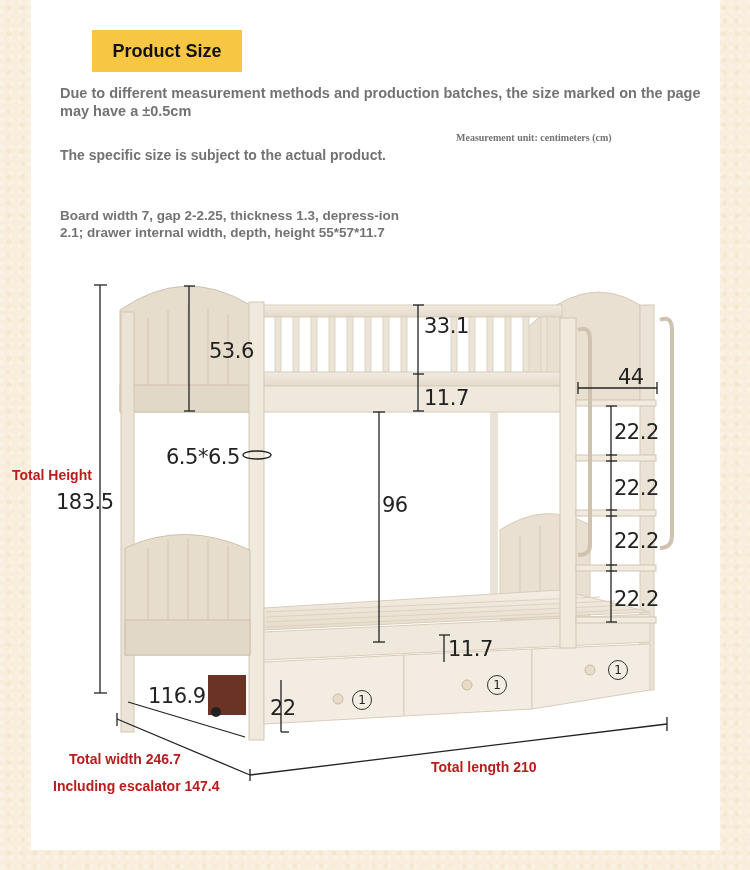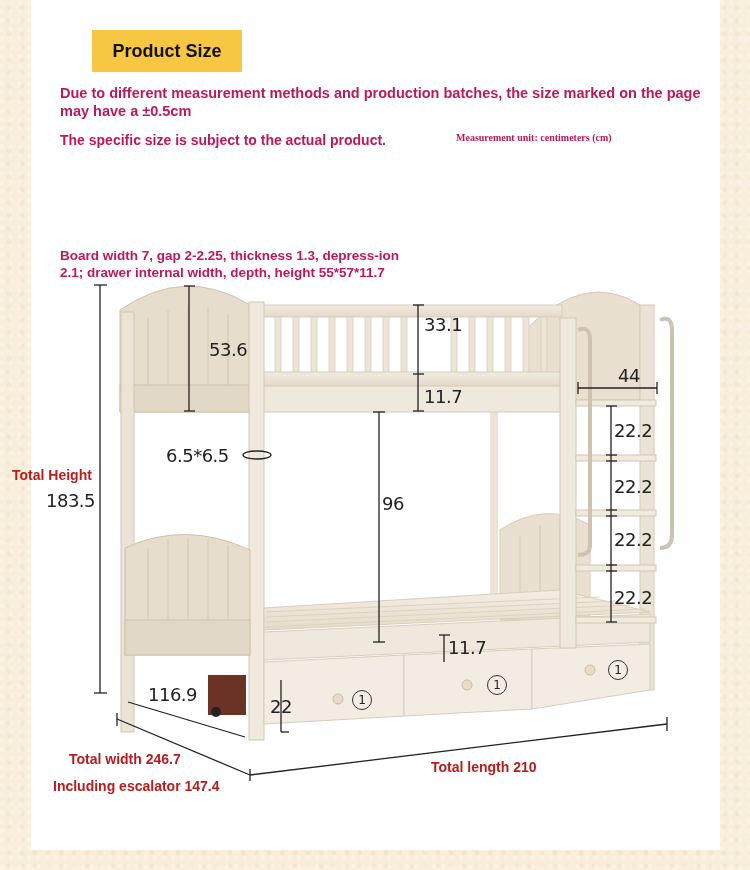--- a/index.html
+++ b/index.html
@@ -27,7 +27,7 @@
     font-weight: bold; font-size: 18px; color: #111; margin-left: 32px;
   }
   .note {
-    position: absolute; font-weight: bold; font-size: 14.5px; line-height: 18px; color: #be185d;
+    position: absolute; font-weight: bold; font-size: 14.5px; line-height: 18px; color: #737373;
   }
   .note-1 { left: 60px; top: 84px; width: 670px; }
   .note-2 { left: 60px; top: 131px; font-size: 14px; }

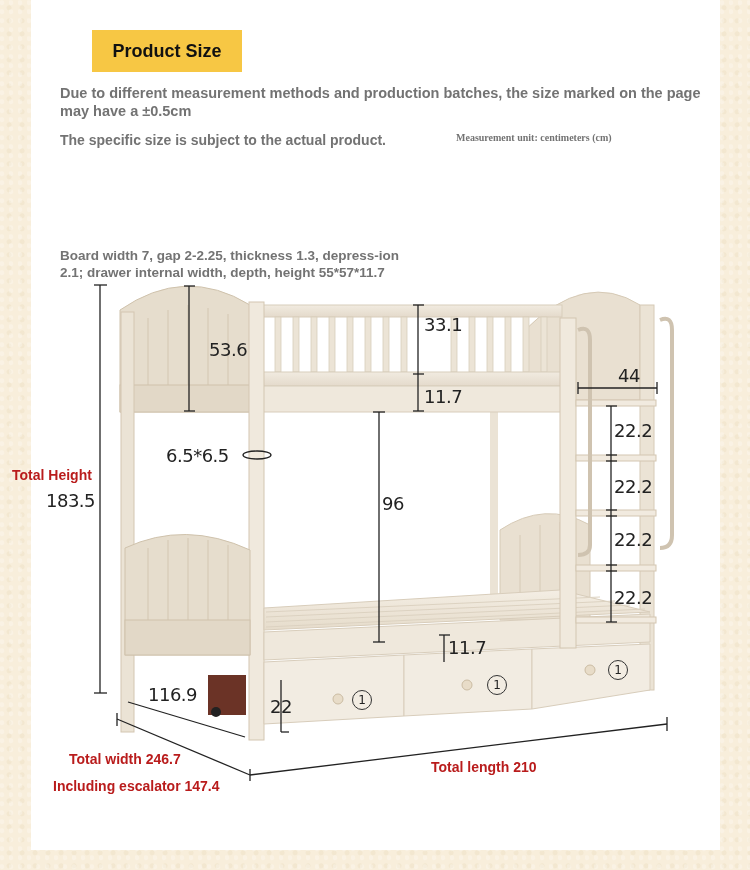--- a/index.html
+++ b/index.html
@@ -30,7 +30,7 @@
     position: absolute; font-weight: bold; font-size: 14.5px; line-height: 18px; color: #737373;
   }
   .note-1 { left: 60px; top: 84px; width: 670px; }
-  .note-2 { left: 60px; top: 131px; font-size: 14px; }
+  .note-2 { left: 60px; top: 146px; font-size: 14px; }
   .note-3 { left: 456px; top: 129px; font-size: 10px; font-family: Liberation Serif, serif; }
   .spec { left: 60px; top: 207px; width: 350px; font-size: 13.5px; line-height: 17px; margin-top: 40px; }
 

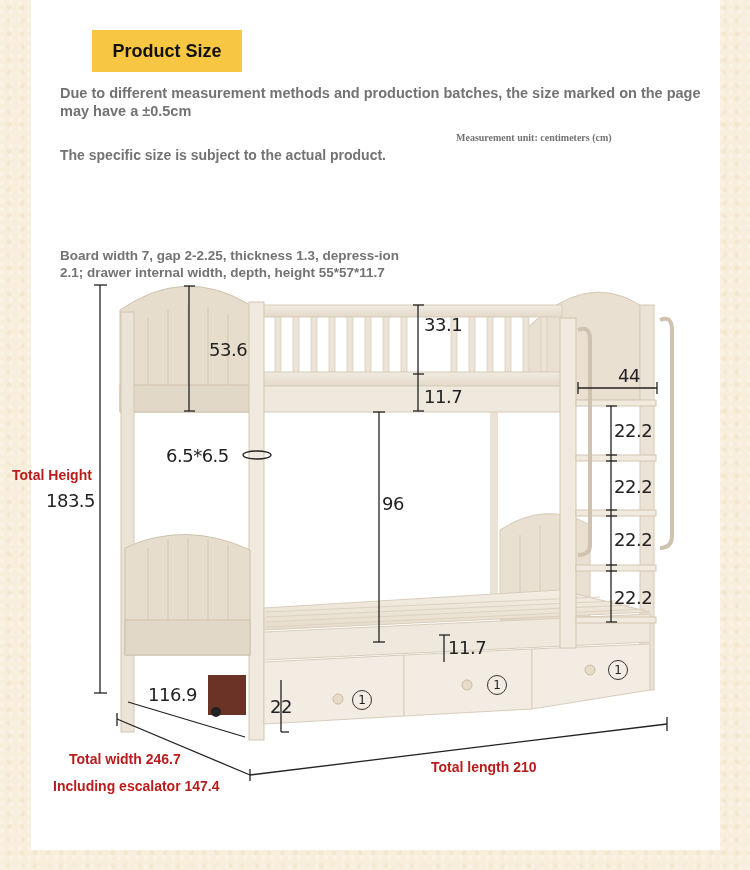--- a/index.html
+++ b/index.html
@@ -32,7 +32,7 @@
   .note-1 { left: 60px; top: 84px; width: 670px; }
   .note-2 { left: 60px; top: 146px; font-size: 14px; }
   .note-3 { left: 456px; top: 129px; font-size: 10px; font-family: Liberation Serif, serif; }
-  .spec { left: 60px; top: 207px; width: 350px; font-size: 13.5px; line-height: 17px; margin-top: 40px; }
+  .spec { left: 60px; top: 207px; width: 350px; font-size: 13.5px; line-height: 17px; }
 
   .drawing { position: absolute; left: 0; top: 270px; width: 750px; height: 520px; }
 

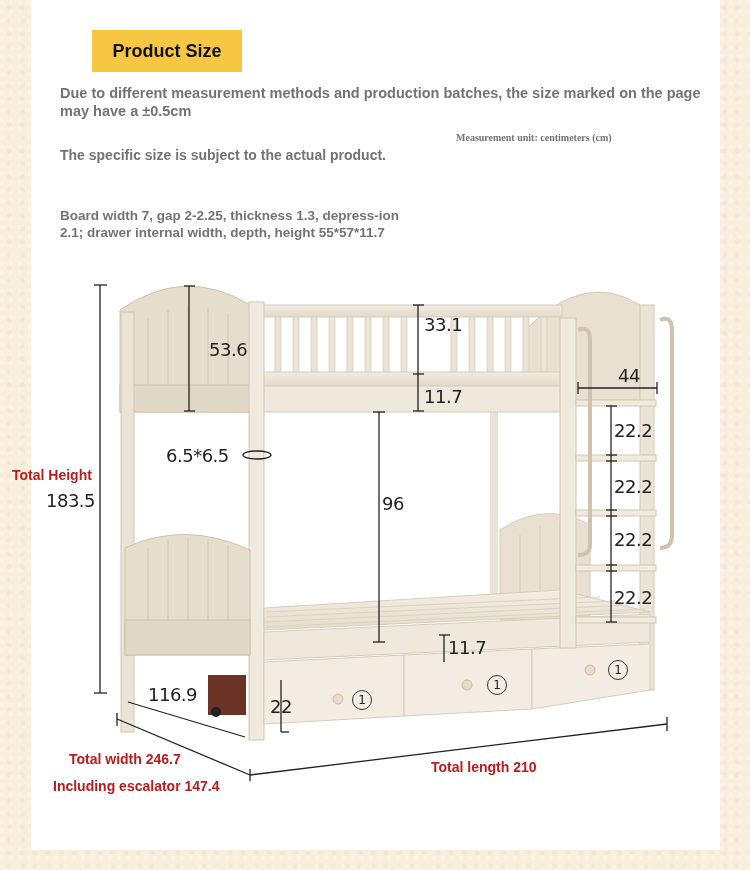--- a/index.html
+++ b/index.html
@@ -37,7 +37,7 @@
   .drawing { position: absolute; left: 0; top: 270px; width: 750px; height: 520px; }
 
   .dim {
-    position: absolute; font-size: 18px; color: #222; font-weight: normal;
+    position: absolute; font-size: 21px; color: #222; font-weight: normal;
     font-family: "DejaVu Sans", sans-serif; letter-spacing: -0.5px;
   }
   .dim-label { position: absolute; font-weight: bold; font-size: 14px; color: #b91c1c; }

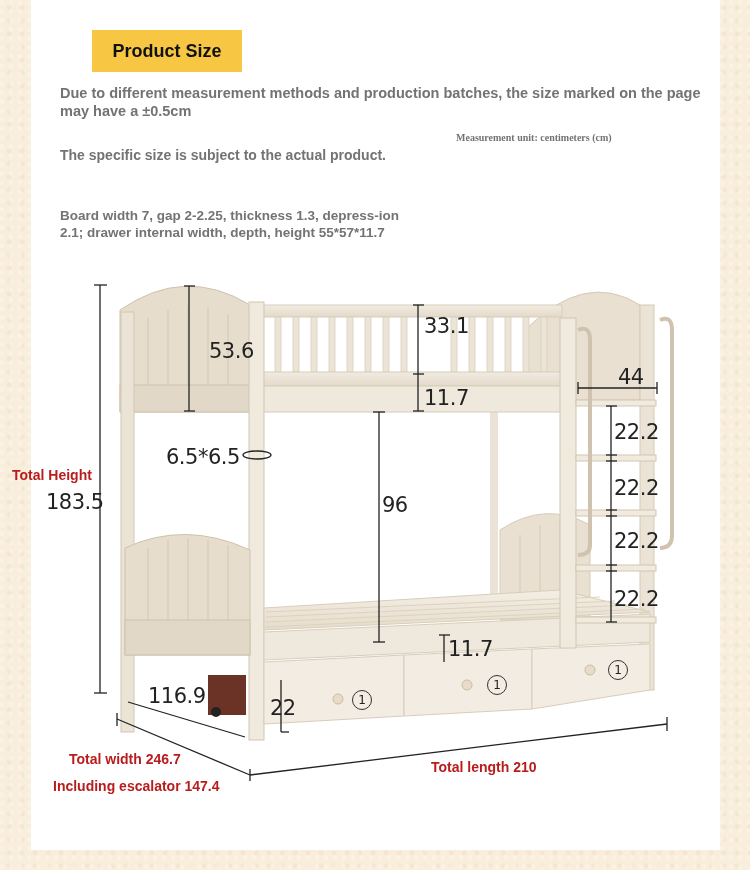--- a/index.html
+++ b/index.html
@@ -215,7 +215,7 @@
 </svg>
 
 <div class="dim-label" style="left:12px; top:467px;">Total Height</div>
-<div class="dim" style="left:46px; top:490px;">183.5</div>
+<div class="dim" style="left:56px; top:490px;">183.5</div>
 <div class="dim" style="left:193px; top:339px;margin-left:16px;">53.6</div>
 <div class="dim" style="left:166px; top:445px;">6.5*6.5</div>
 <div class="dim" style="left:424px; top:314px;">33.1</div>

